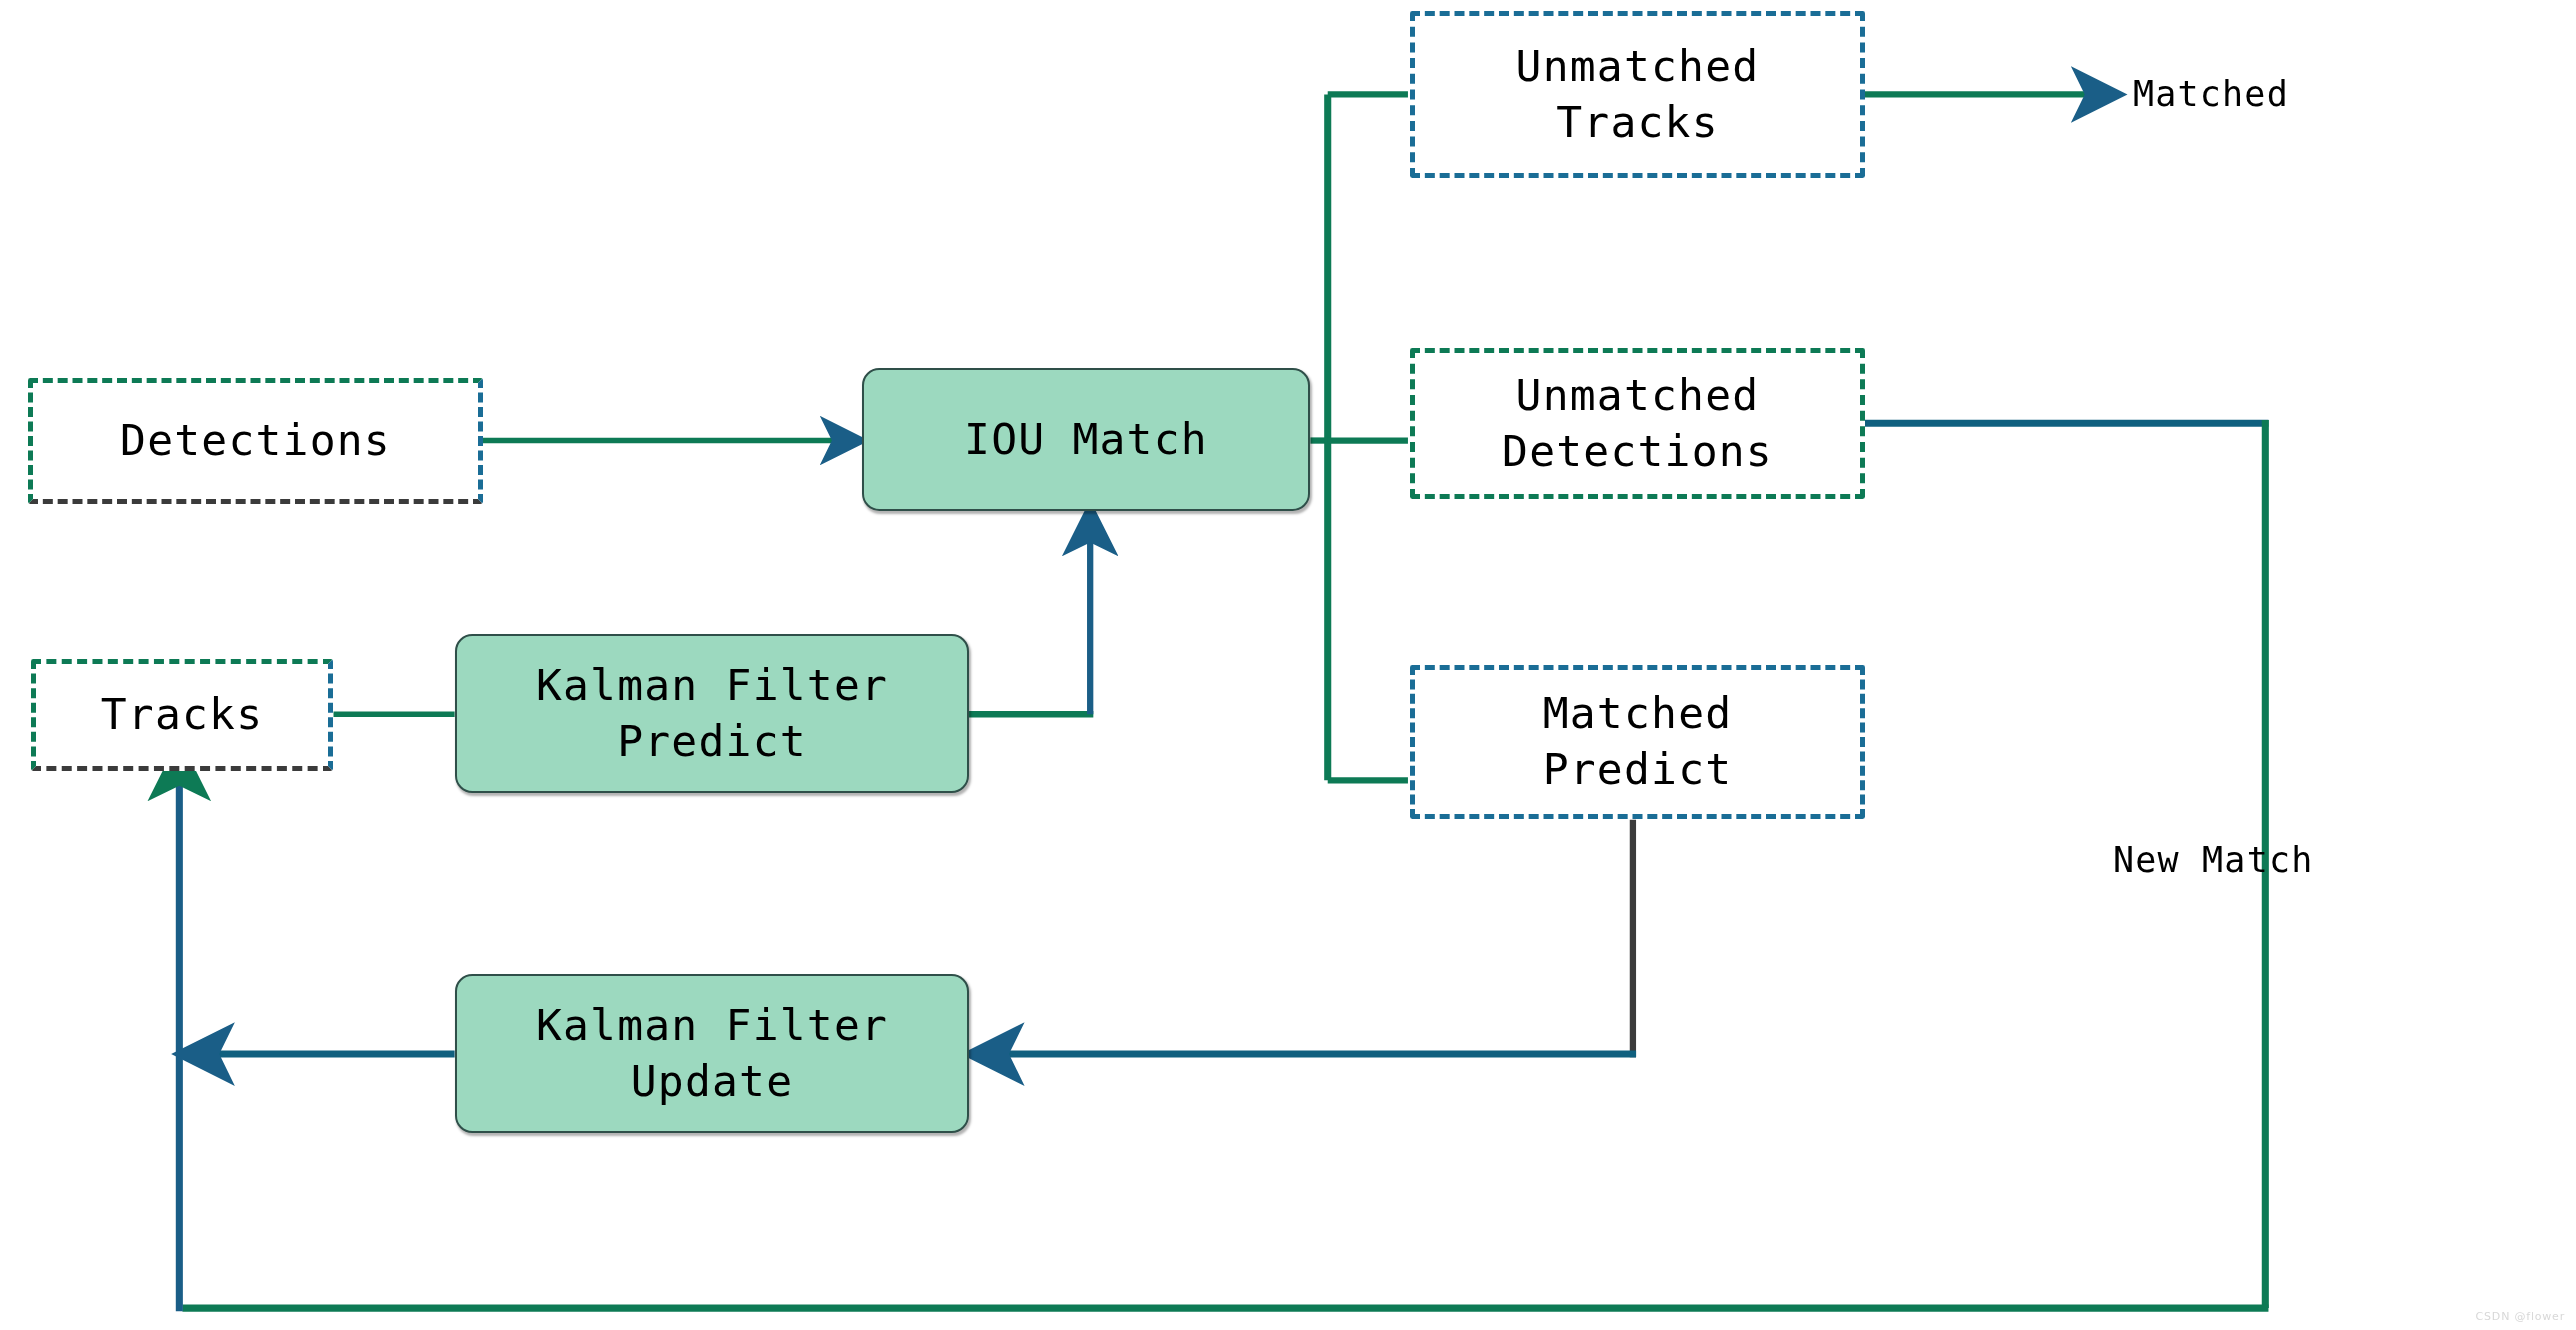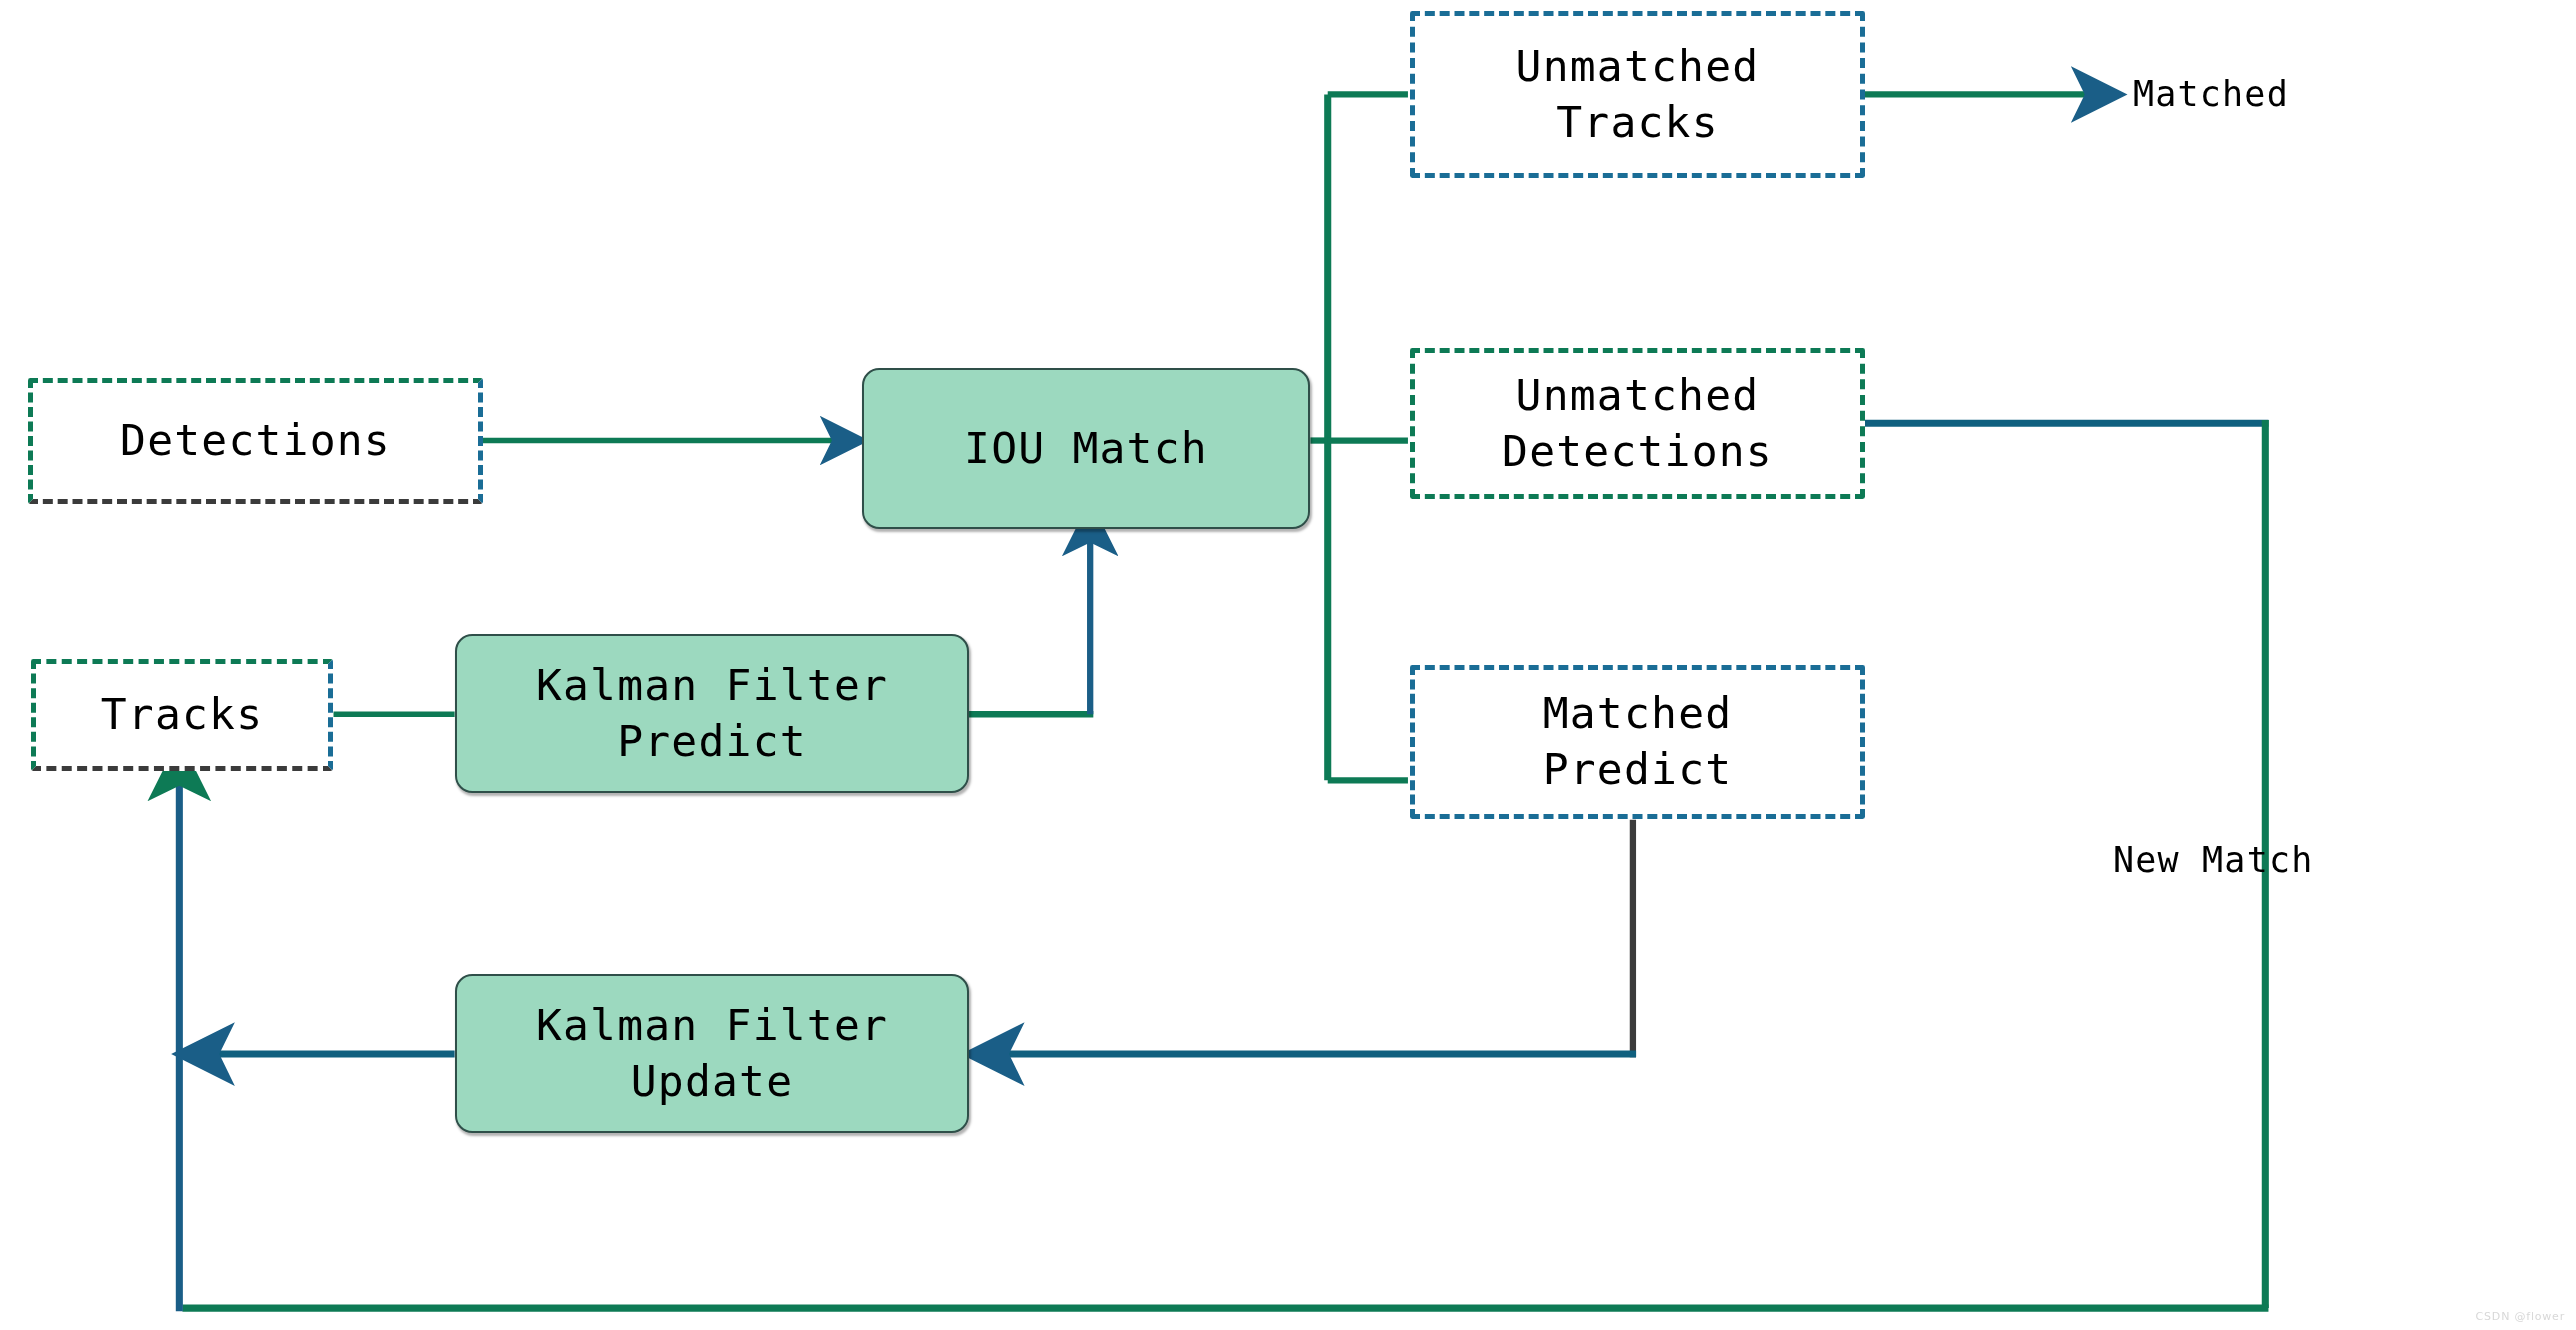--- a/index.html
+++ b/index.html
@@ -174,7 +174,7 @@
     <span>Tracks</span>
   </div>
 
-  <div class="node process" style="left:862px; top:368px; width:448px; height:161px;">
+  <div class="node process" style="left:862px; top:368px; width:448px; height:143px;">
     <span>IOU Match</span>
   </div>
 

